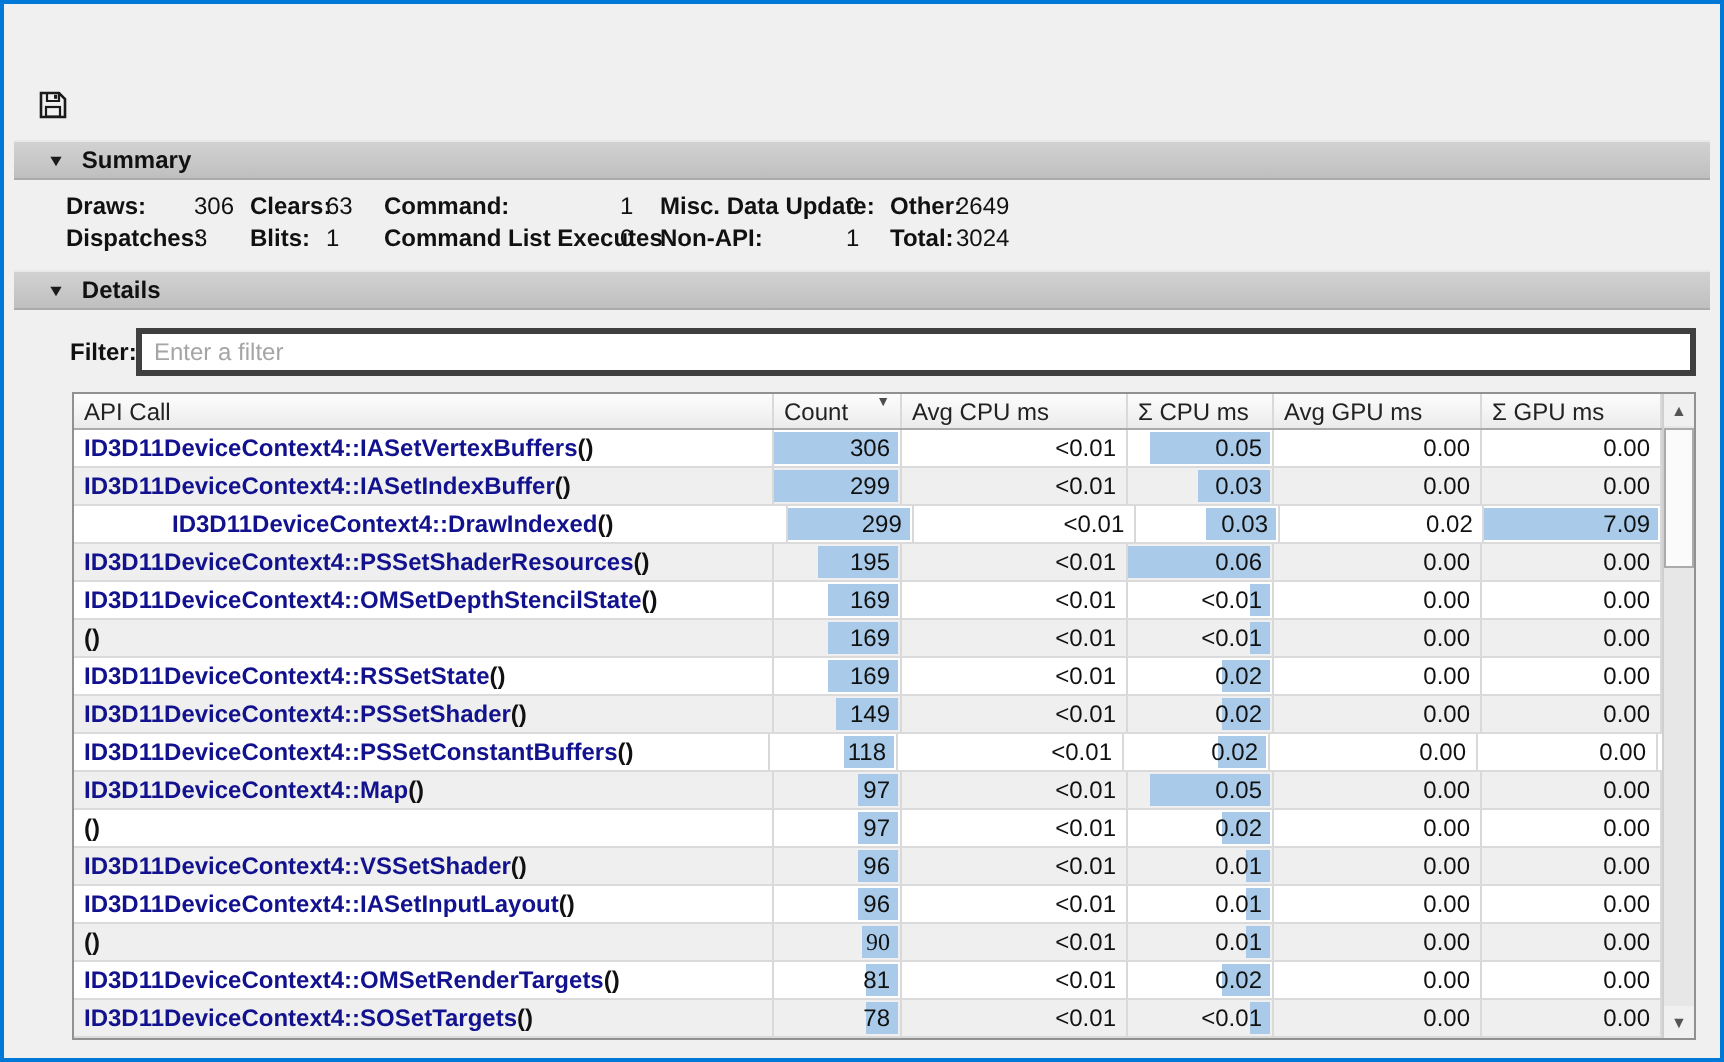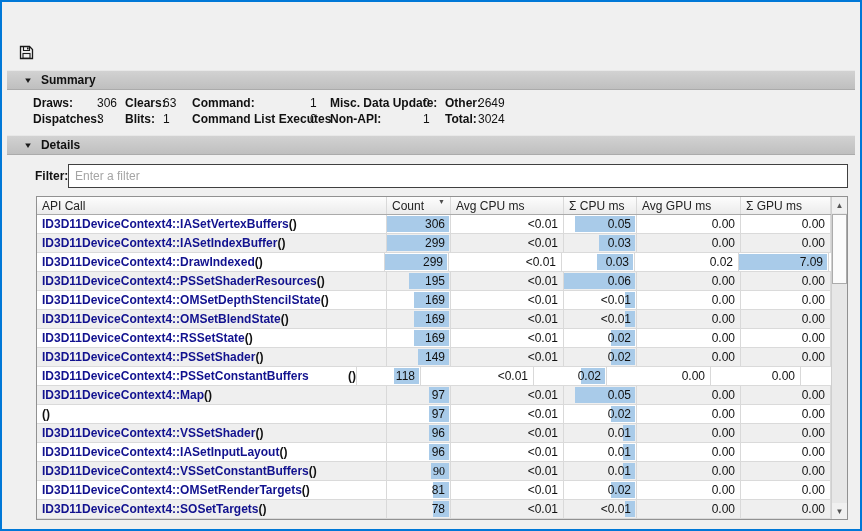--- a/index.html
+++ b/index.html
@@ -28,7 +28,7 @@
   
   .filter-label{position:absolute;left:33px;top:167px;font-size:12px;font-weight:bold;color:#111;}
   .filter-input{position:absolute;left:66px;top:162px;right:12px;height:24px;box-sizing:border-box;
-                border:1px solid #404040;background:#ffffff;font-size:12px;padding:0 6px;
+                border:3px solid #404040;background:#ffffff;font-size:12px;padding:0 6px;
                 font-family:"Liberation Sans",sans-serif;color:#0369a1;}
   .filter-input::placeholder{color:#a5a5a5;}
   

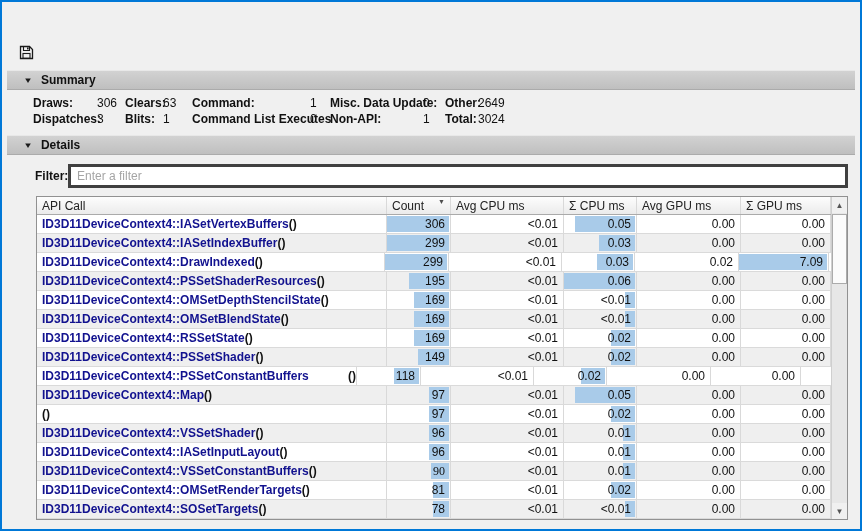--- a/index.html
+++ b/index.html
@@ -182,7 +182,7 @@
           </div>
         </div>
         <div class="trow odd">
-          <div class="cell api" style="width: 348px;">
+          <div class="cell api" style="width: 318px; margin-left: 44px;">
             <span class="api-name">ID3D11DeviceContext4::DrawIndexed</span>
             <span class="api-parens">()</span>
           </div>

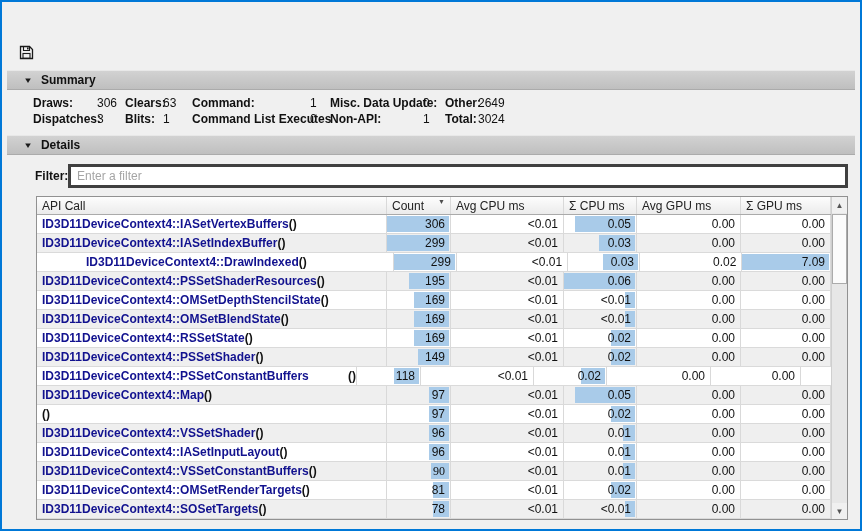--- a/index.html
+++ b/index.html
@@ -253,7 +253,6 @@
         </div>
         <div class="trow even">
           <div class="cell api" style="width: 350px;">
-            <span class="api-name">ID3D11DeviceContext4::OMSetBlendState</span>
             <span class="api-parens">()</span>
           </div>
           <div class="cell num" style="width: 64px;">

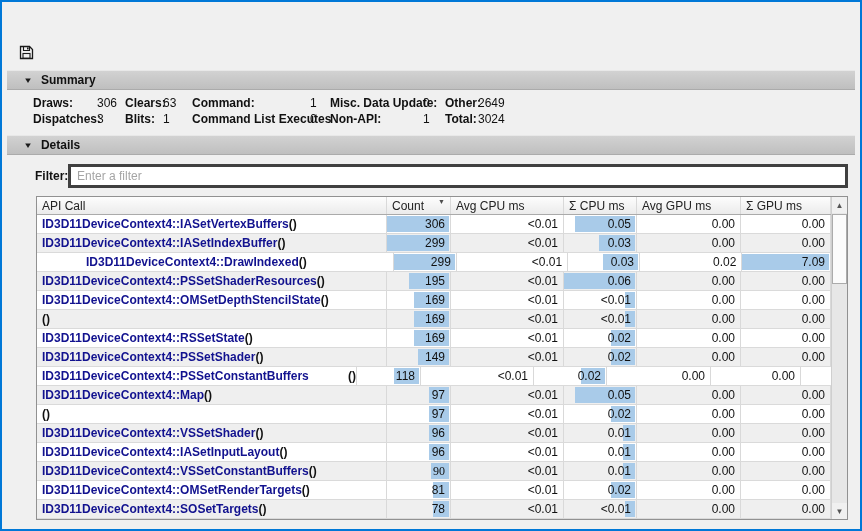--- a/index.html
+++ b/index.html
@@ -320,7 +320,7 @@
           </div>
         </div>
         <div class="trow odd">
-          <div class="cell api" style="width: 320px; justify-content: space-between;">
+          <div class="cell api" style="width: 348px;">
             <span class="api-name">ID3D11DeviceContext4::PSSetConstantBuffers</span>
             <span class="api-parens">()</span>
           </div>

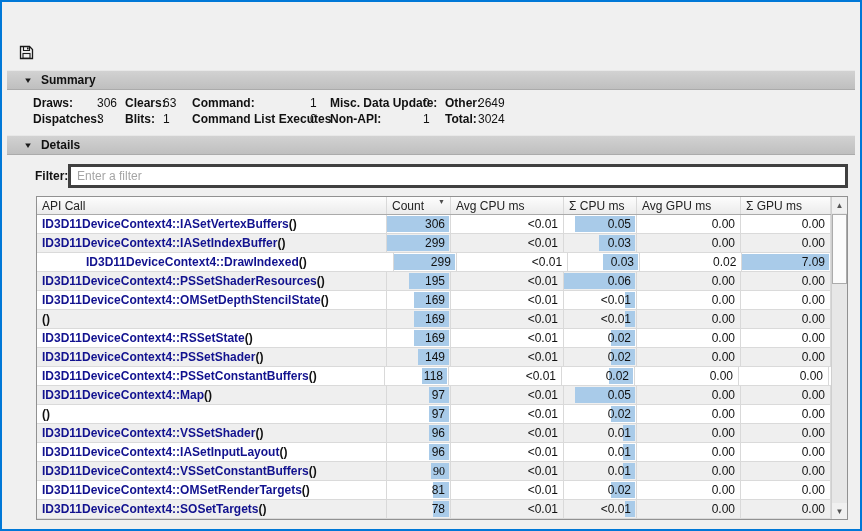--- a/index.html
+++ b/index.html
@@ -435,7 +435,6 @@
         </div>
         <div class="trow even">
           <div class="cell api" style="width: 350px;">
-            <span class="api-name">ID3D11DeviceContext4::VSSetConstantBuffers</span>
             <span class="api-parens">()</span>
           </div>
           <div class="cell num" style="width: 64px; font-family: Liberation Serif, serif;">

